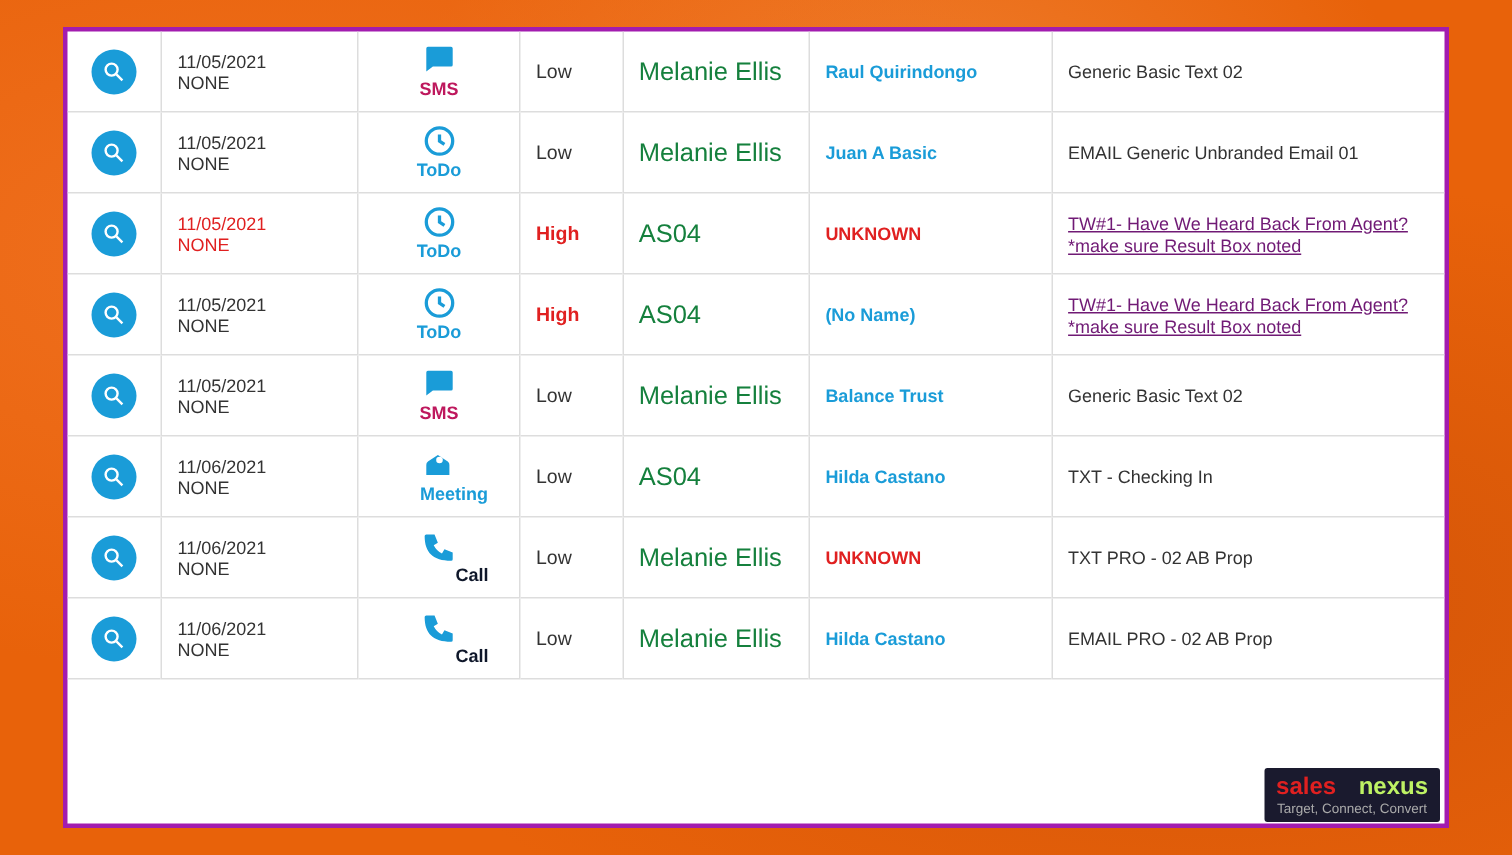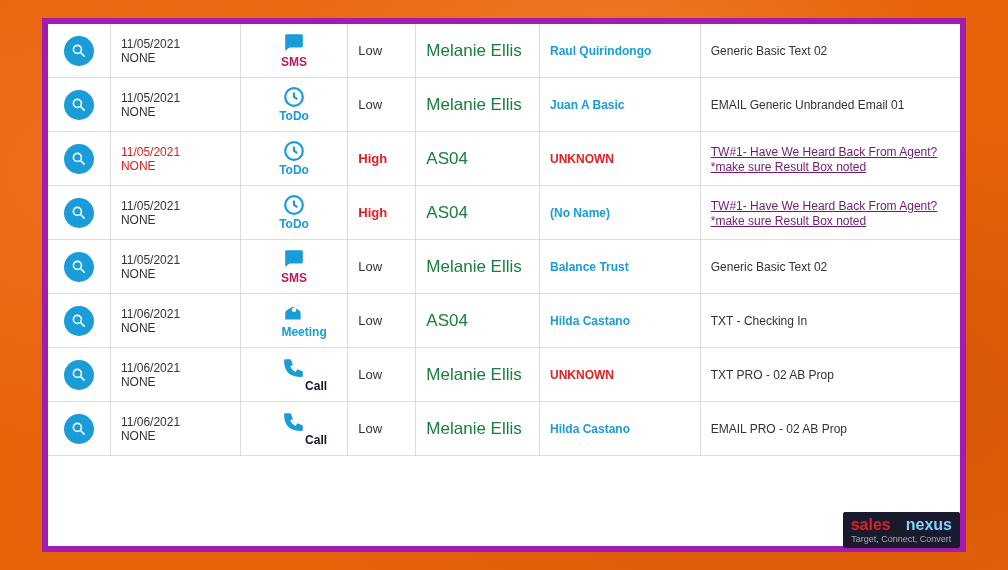--- a/index.html
+++ b/index.html
@@ -23,7 +23,7 @@
       right: 42px;
       bottom: 18px;
       background: #fff;
-      border: 6px solid #a21caf;
+      border: 3px solid #a21caf;
       overflow: hidden;
     }
     table {

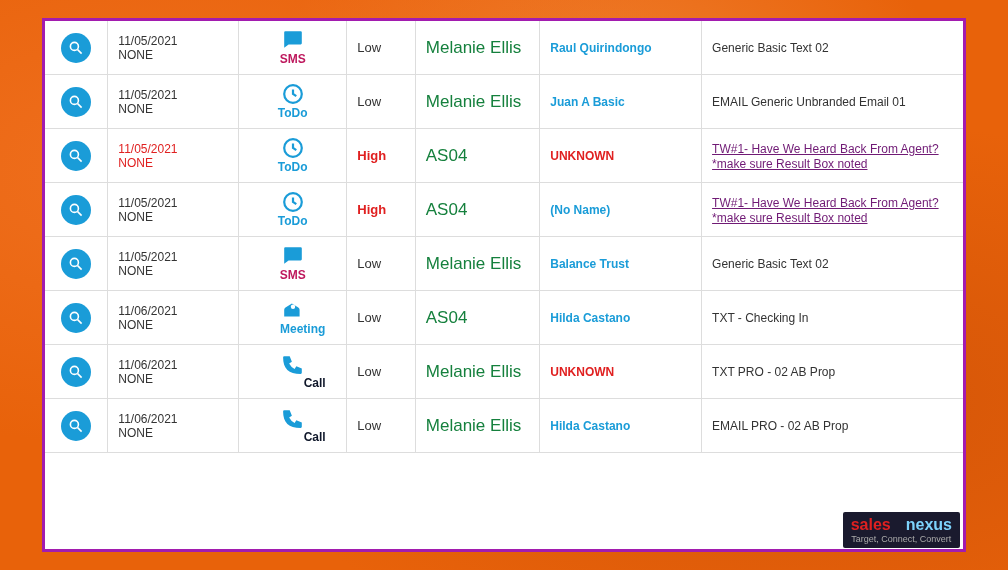--- a/index.html
+++ b/index.html
@@ -404,7 +404,7 @@
 
 <div class="logo-box">
   <div class="logo-text">
-    <span style="color:#e02020;">sales</span><span style="color:#7dd3fc;padding-left:15px;">nexus</span>
+    <span style="color:#e02020;">sales</span><span style="color:#bef264;padding-left:15px;">nexus</span>
   </div>
   <div class="logo-sub">Target, Connect, Convert</div>
 </div>

